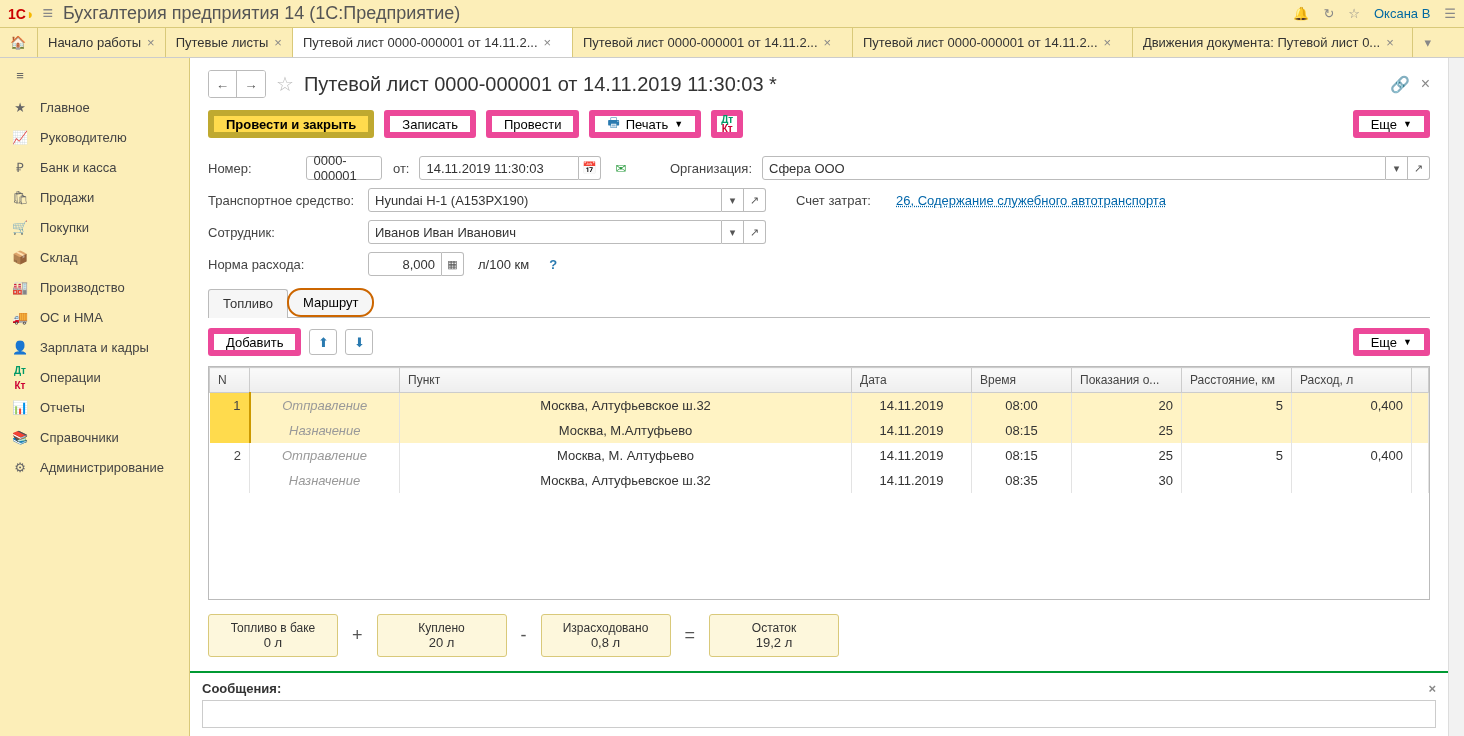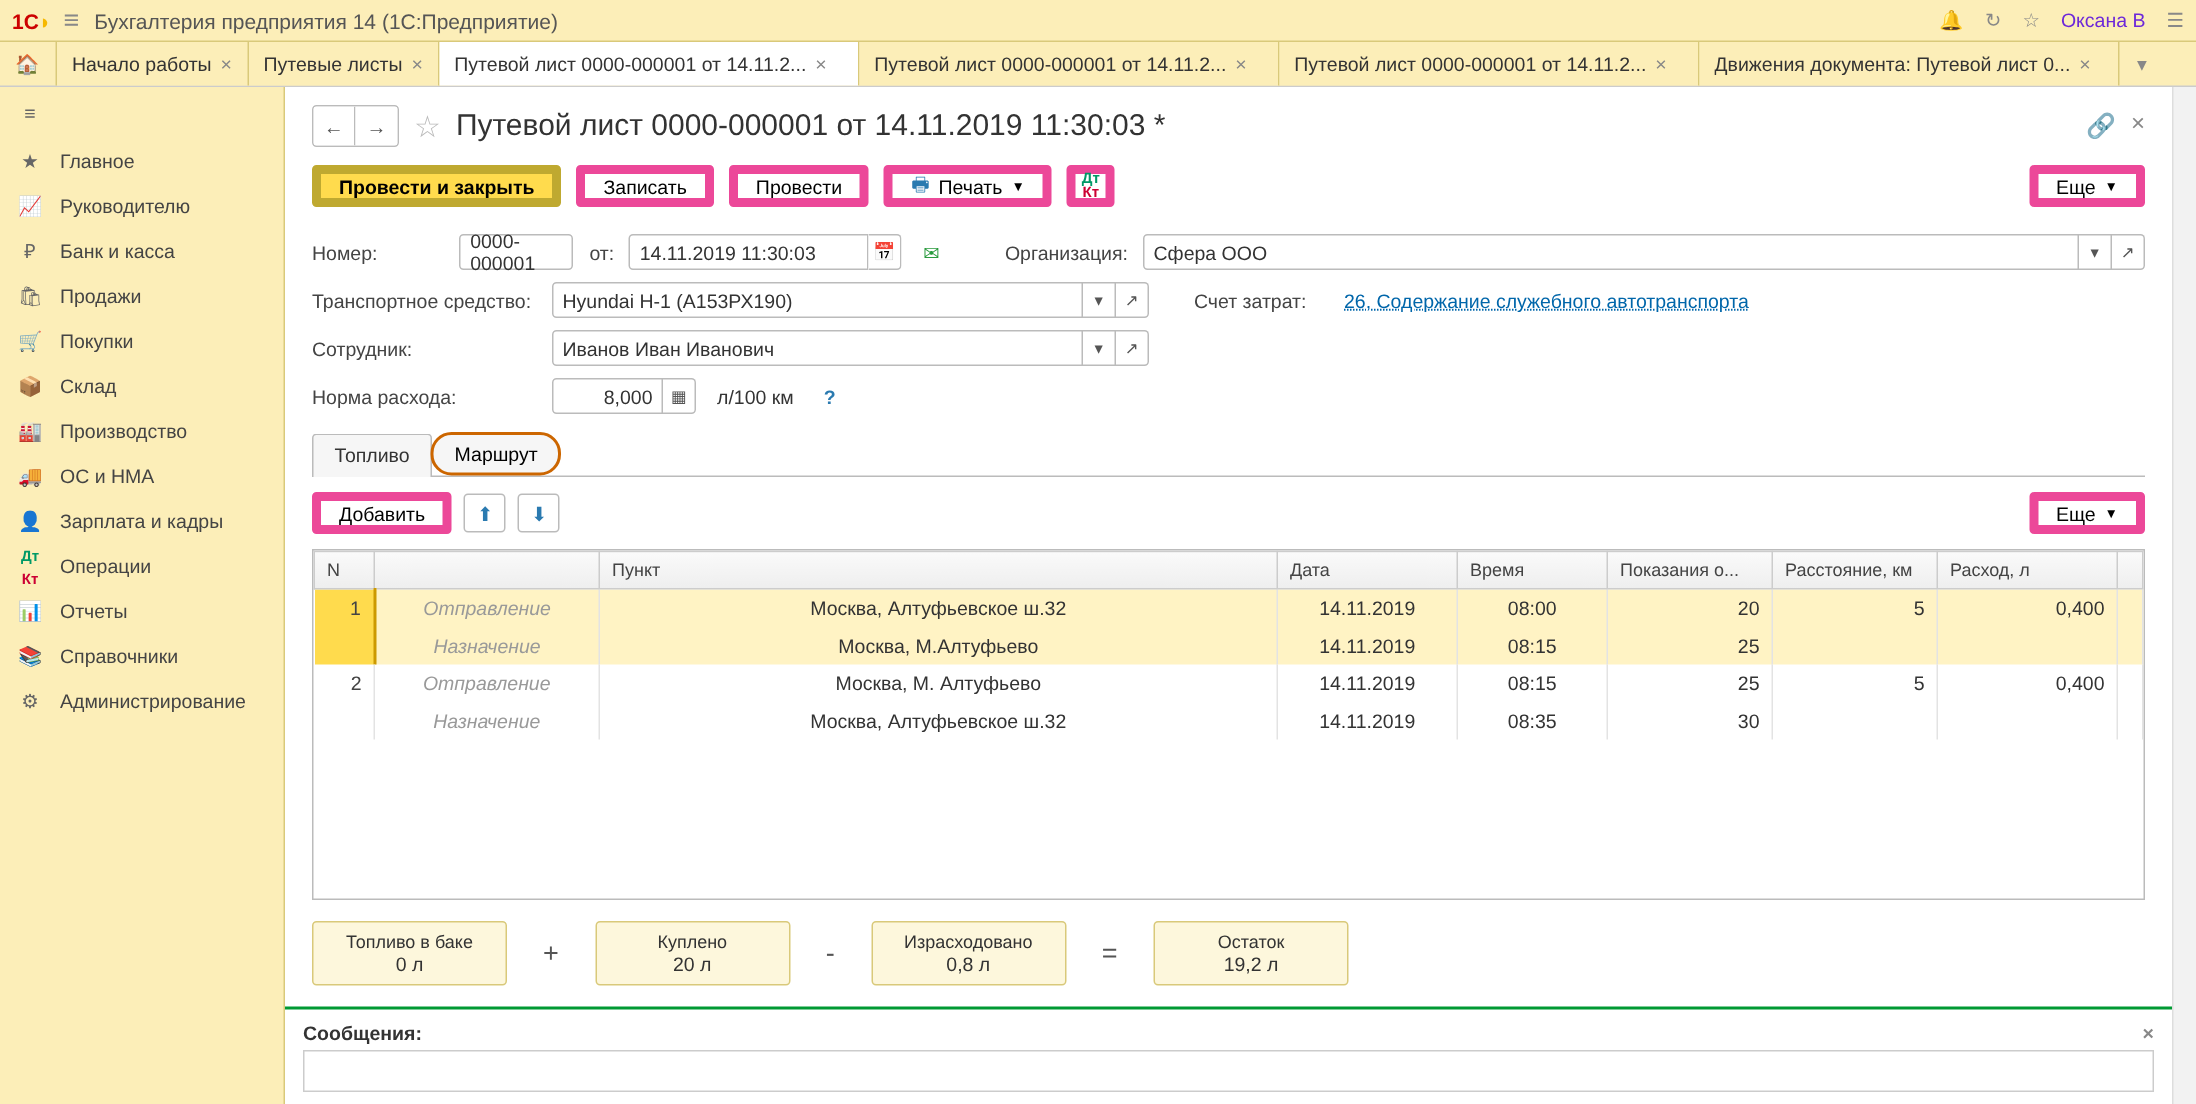--- a/index.html
+++ b/index.html
@@ -9,7 +9,7 @@
 .titlebar { height: 28px; background: #fceeb8; display: flex; align-items: center; padding: 0 8px; border-bottom: 1px solid #d9c97a; }
 .titlebar .logo { color: #c00; font-weight: bold; font-size: 14px; margin-right: 8px; display: flex; align-items: center; }
 .titlebar .burger { color: #888; font-size: 18px; margin-right: 10px; cursor: pointer; }
-.titlebar .title { flex: 1; color: #555; font-size: 14px; }
+.titlebar .title { flex: 1; color: #555; font-size: 18px; }
 .titlebar .right-icons { display: flex; gap: 14px; align-items: center; color: #888; }
 .titlebar .right-icons span { cursor: pointer; }
 .titlebar .user { color: #6d28d9; }

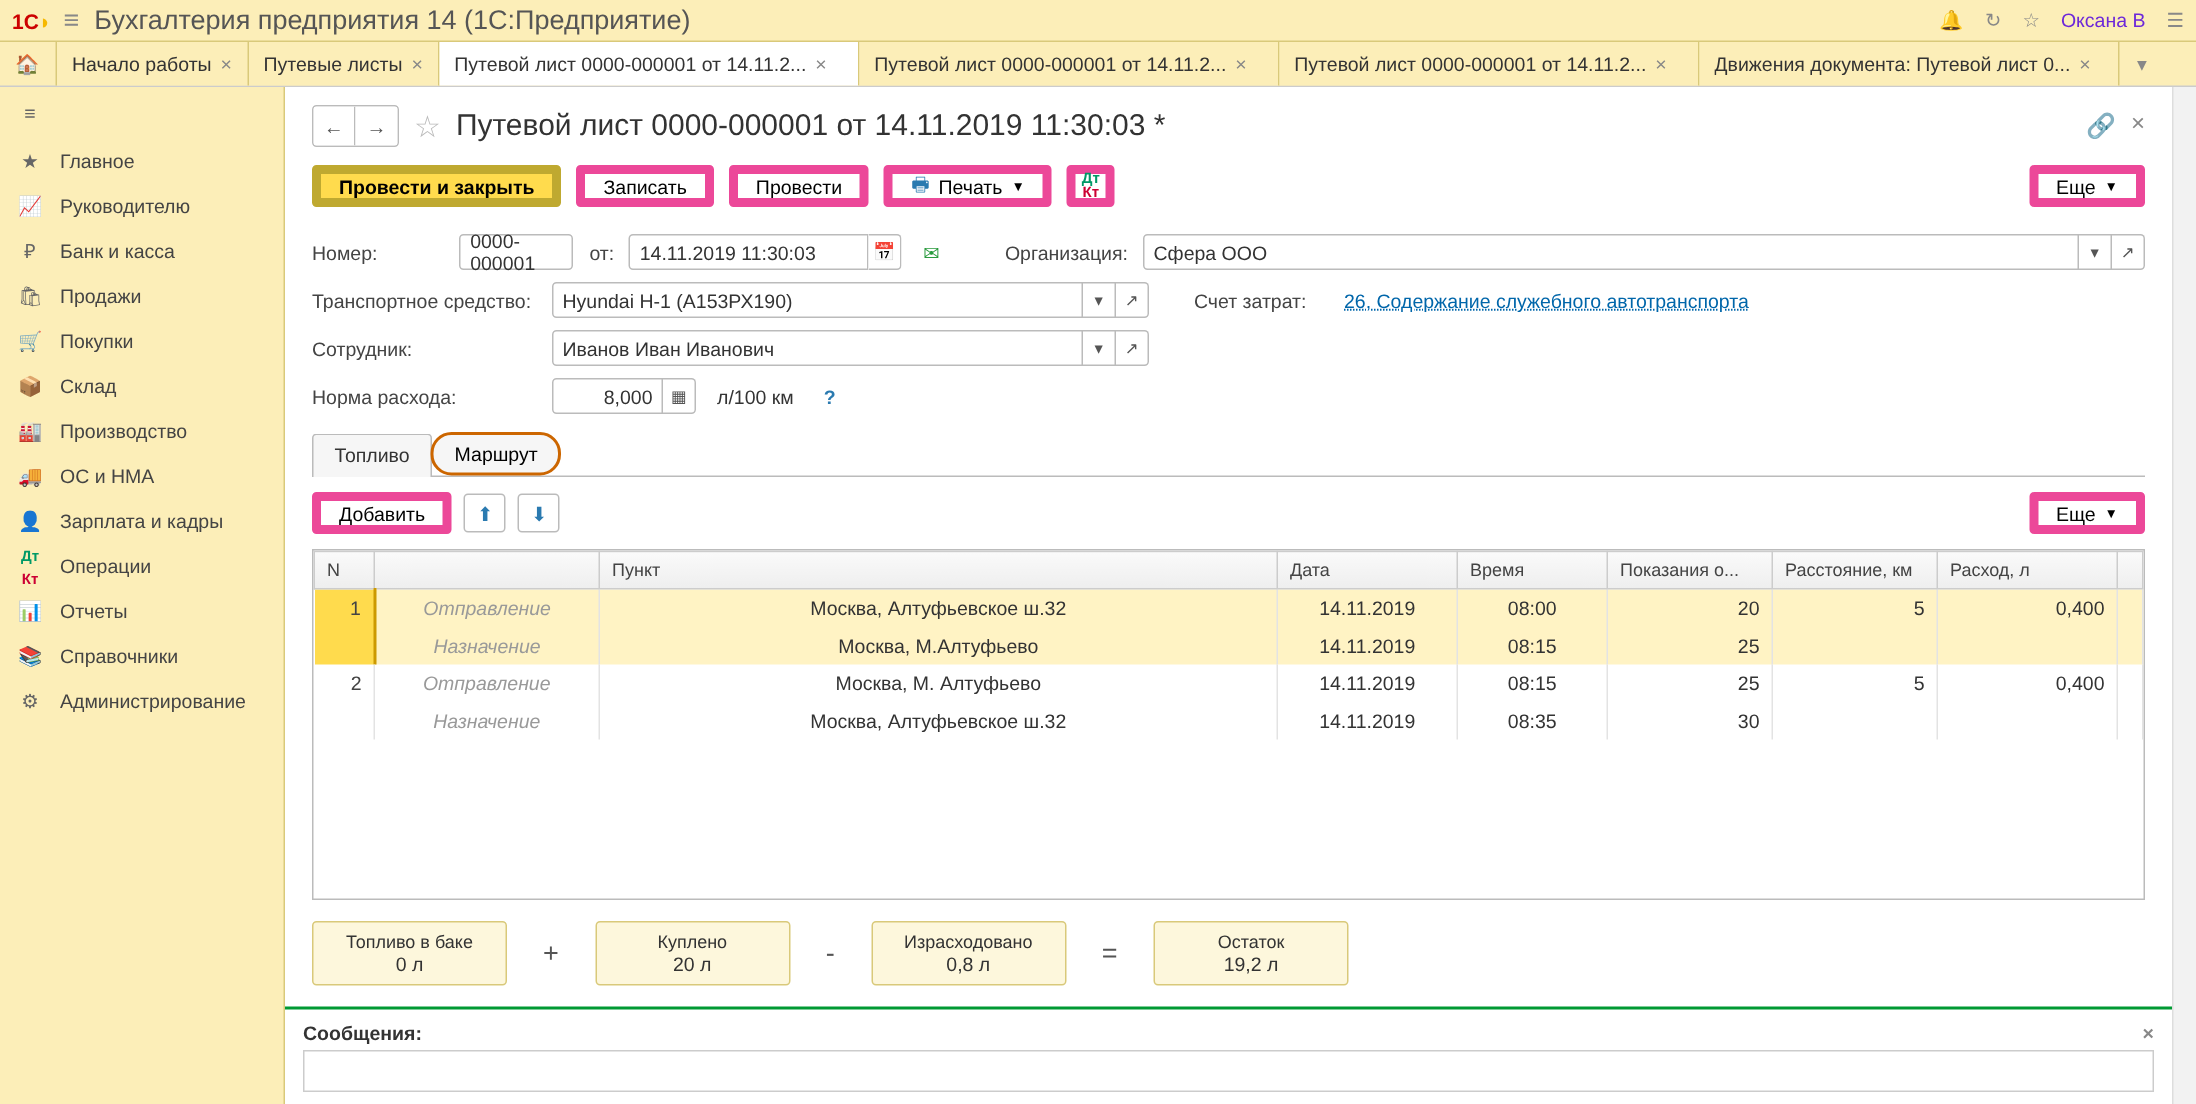--- a/index.html
+++ b/index.html
@@ -12,7 +12,7 @@
 .titlebar .title { flex: 1; color: #555; font-size: 18px; }
 .titlebar .right-icons { display: flex; gap: 14px; align-items: center; color: #888; }
 .titlebar .right-icons span { cursor: pointer; }
-.titlebar .user { color: #6d28d9; }
+.titlebar .user { color: #0369a1; }
 
 
 .tabsbar { height: 30px; background: #fceeb8; display: flex; align-items: stretch; border-bottom: 1px solid #ccc; }

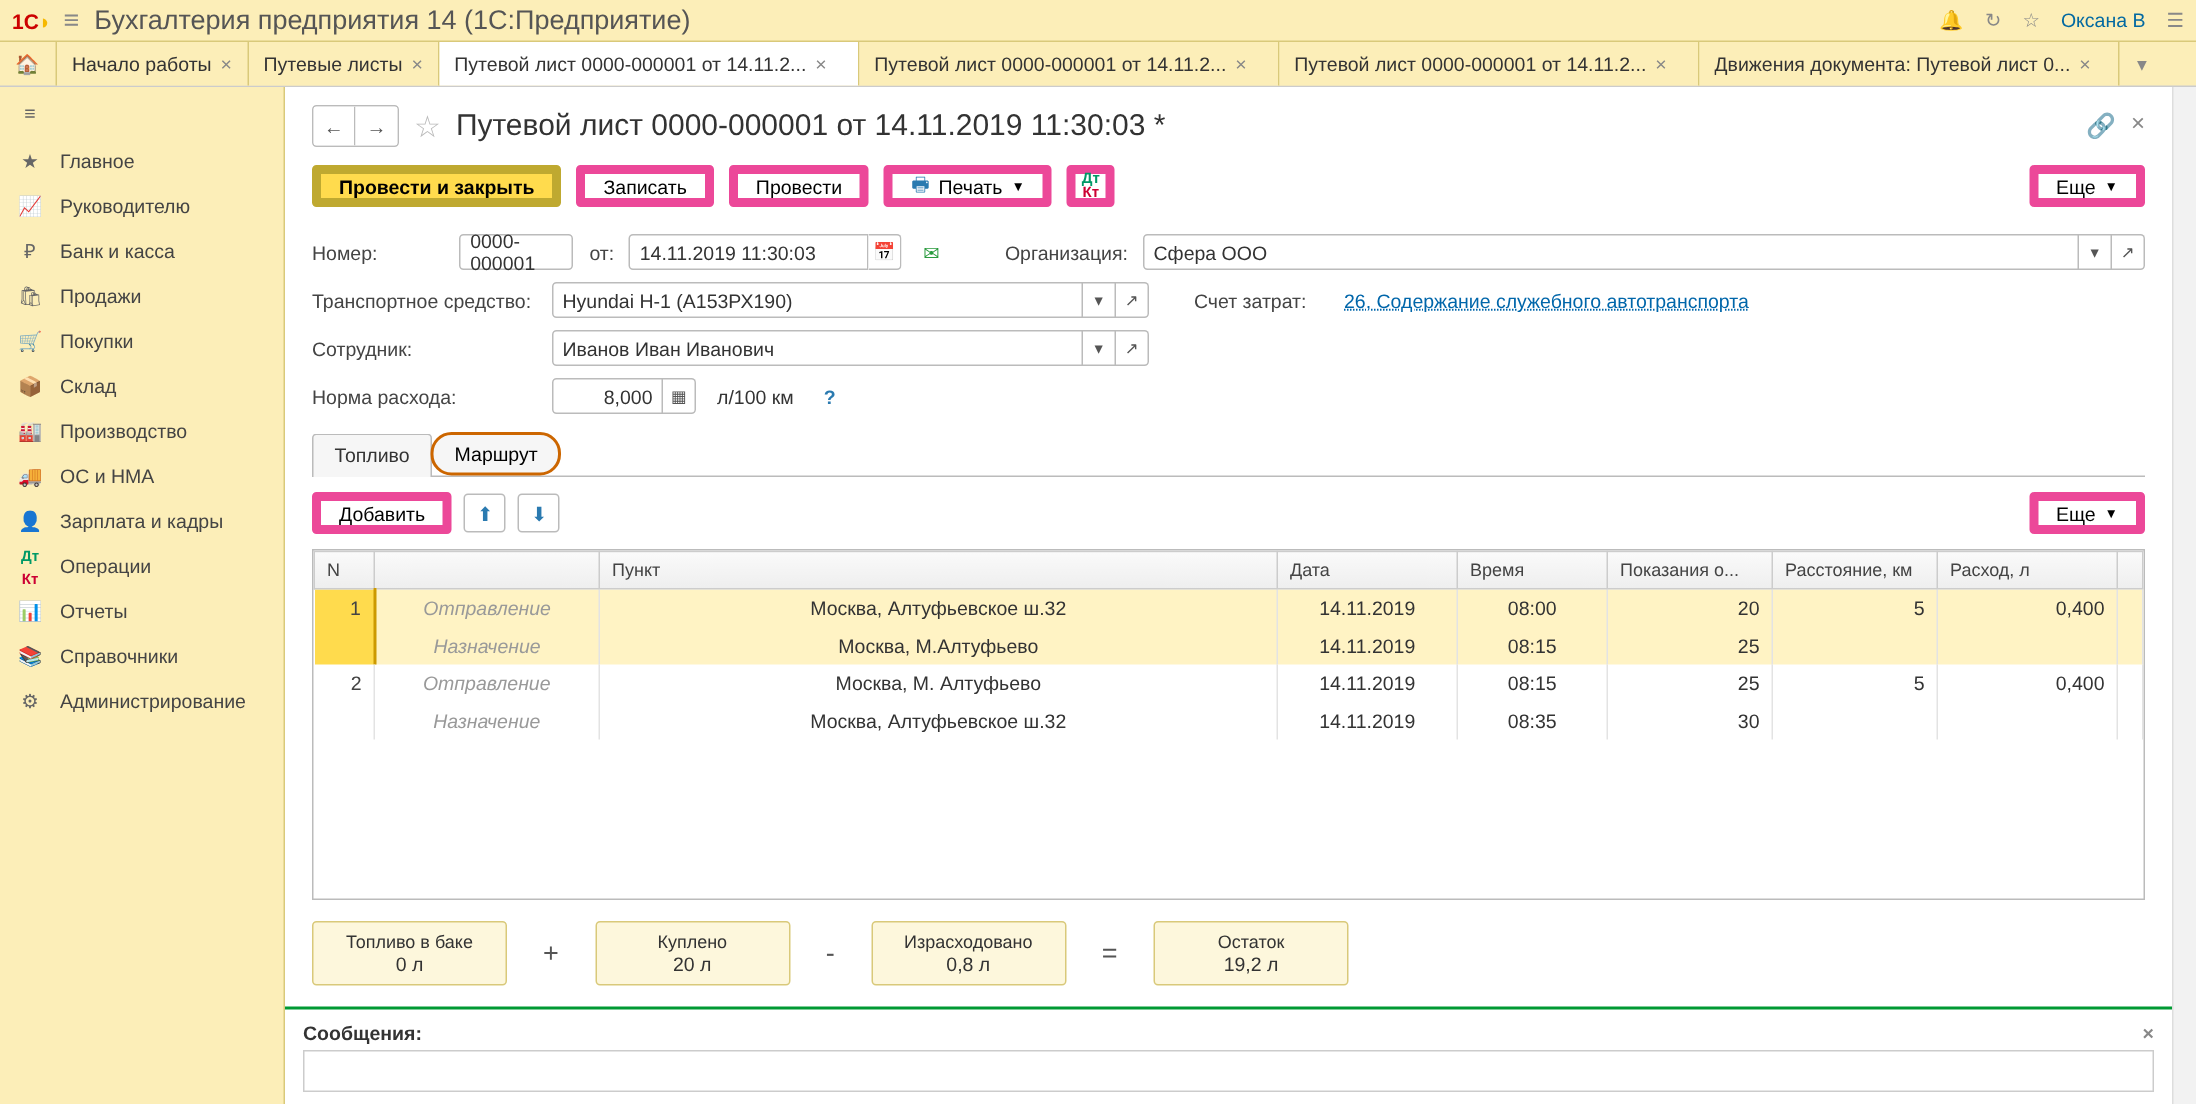--- a/index.html
+++ b/index.html
@@ -97,7 +97,7 @@
 .grid-scroll{height:232px; overflow:hidden; position:relative;}
 
 
-.fuel-summary { display:flex; align-items:center; gap:24px; padding: 14px 0;}
+.fuel-summary { display:flex; align-items:center; gap:14px; padding: 14px 0;}
 .fuel-box { border:1px solid #d9c97a; background:#fdf7dc; border-radius:3px; padding:6px 18px; min-width:130px; text-align:center; }
 .fuel-box .t{font-size:12px;}
 .fuel-box .v{font-size:13px;}

